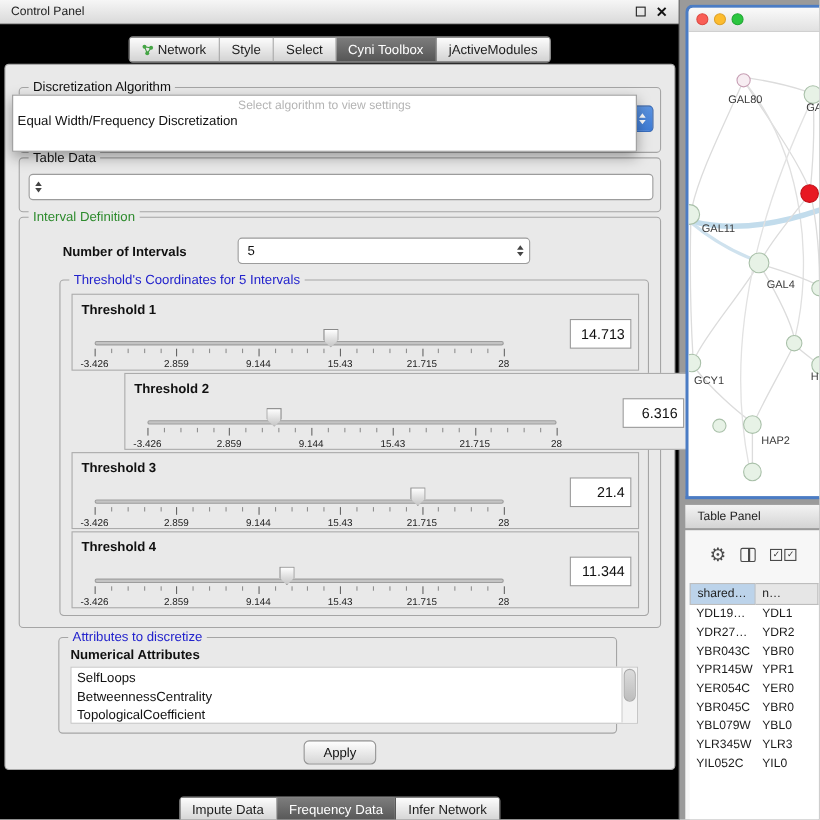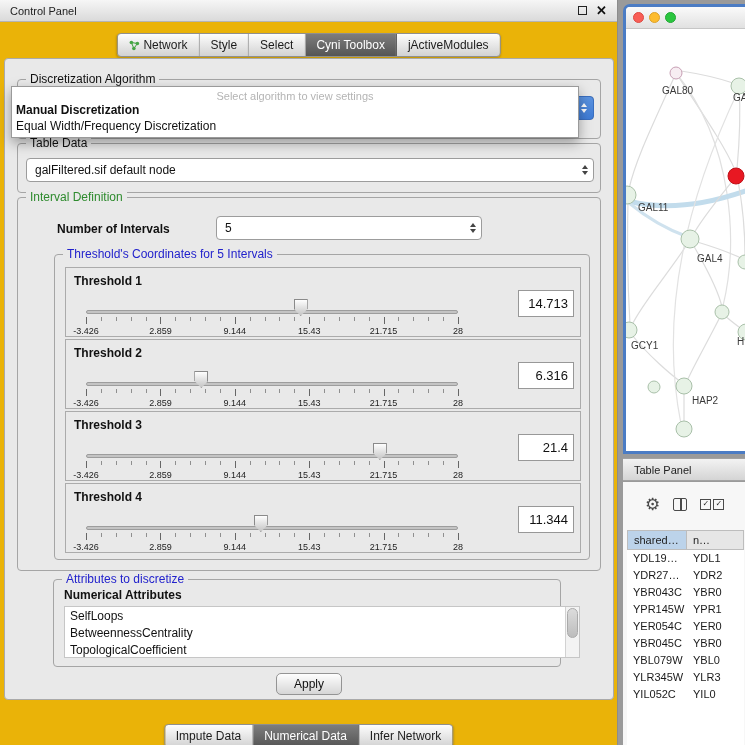--- a/index.html
+++ b/index.html
@@ -8,7 +8,7 @@
   #app{position:absolute;inset:0}
 
   
-  .control-panel{position:absolute;left:0;top:0;width:618px;height:745px;background:#eab308;border-right:1px solid #8c8c8c}
+  .control-panel{position:absolute;left:0;top:0;width:618px;height:745px;background:#000000;border-right:1px solid #8c8c8c}
   .titlebar{position:absolute;left:0;top:0;right:0;height:22px;background:linear-gradient(#f6f6f6,#dadada);border-bottom:1px solid #b4b4b4;display:flex;align-items:center;padding:0 10px;font-size:11px;color:#222}
   .win-controls{margin-left:auto;display:flex;align-items:center;gap:9px}
   .float-icon{width:9px;height:9px;border:1.5px solid #222;display:inline-block;background:transparent}

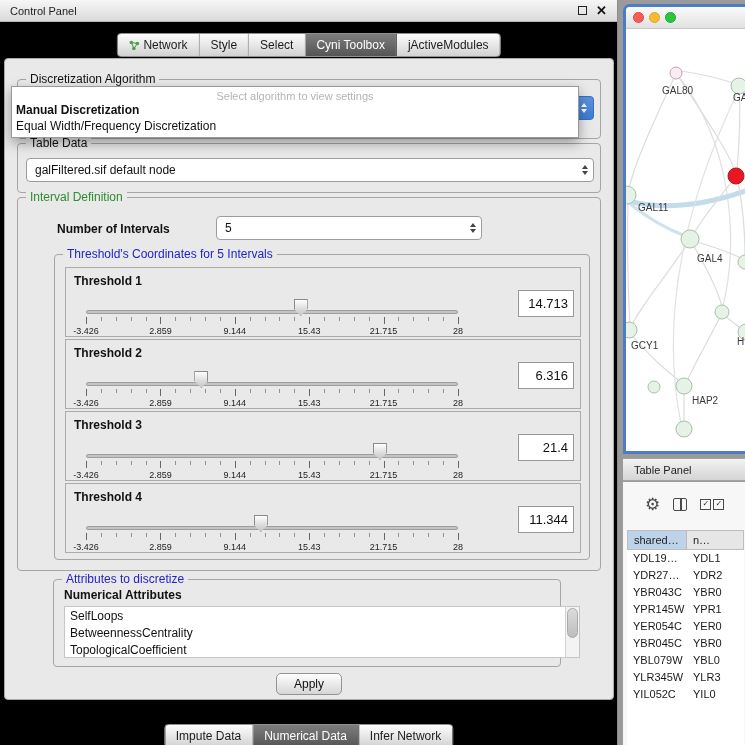--- a/index.html
+++ b/index.html
@@ -162,7 +162,6 @@
 
       <div class="popup">
         <div class="popup-header">Select algorithm to view settings</div>
-        <div class="popup-item bold">Manual Discretization</div>
         <div class="popup-item">Equal Width/Frequency Discretization</div>
       </div>
 

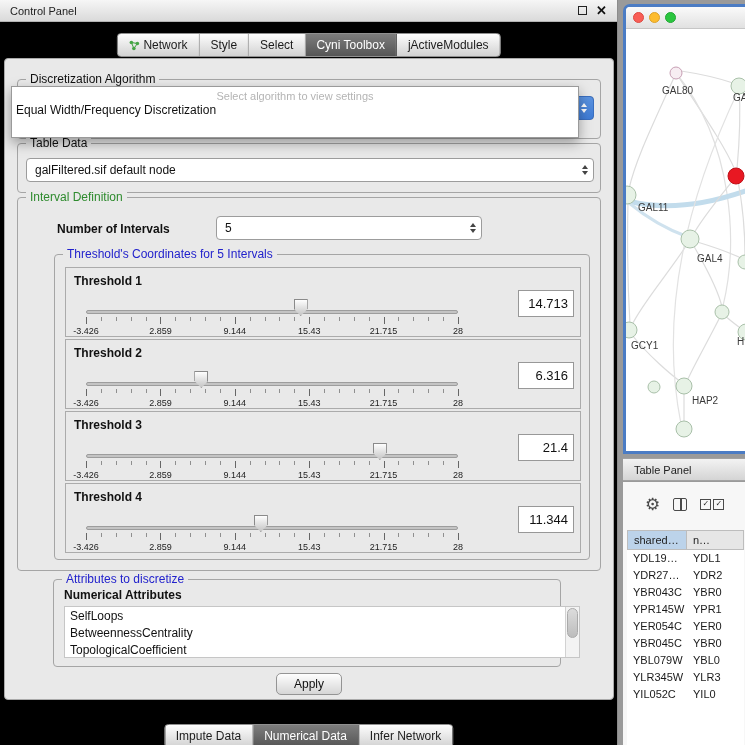--- a/index.html
+++ b/index.html
@@ -168,7 +168,6 @@
       <div class="groupbox td-group">
         <span class="group-title">Table Data</span>
         <div class="combo td-combo">
-          <span class="combo-text">galFiltered.sif default node</span>
           <span class="combo-arrows">
               <i class="arr-up"></i>
               <i class="arr-down"></i>

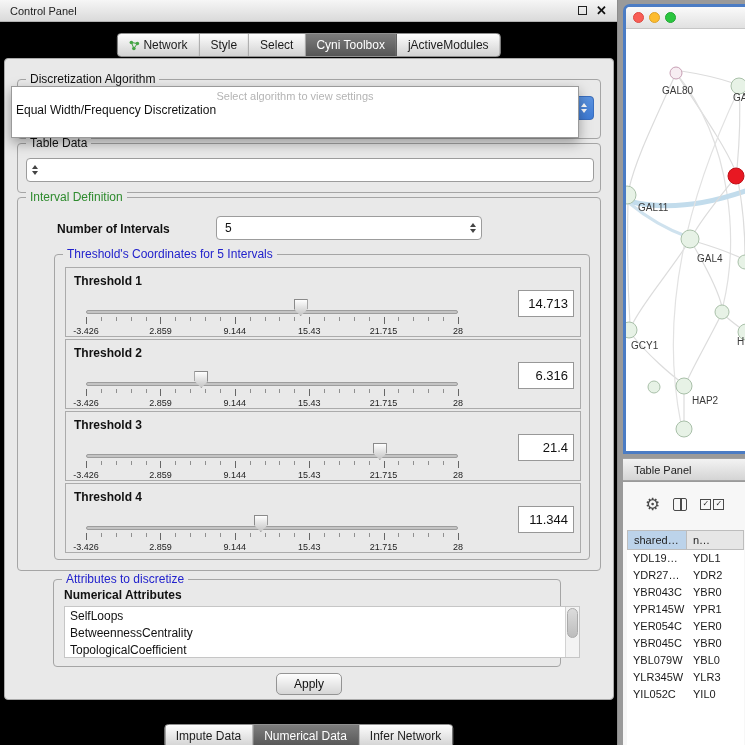--- a/index.html
+++ b/index.html
@@ -232,7 +232,7 @@
                 </div>
                 <input class="thr-value" value="14.713" style="">
               </div>
-              <div class="thr-box" style="top: 84px;">
+              <div class="thr-box" style="top: 84px; margin-left: 48px;">
                 <div class="thr-label">Threshold 2</div>
                 <div class="slider">
                   <div class="thumb" style="left:calc(31.00% - 7px)"></div>

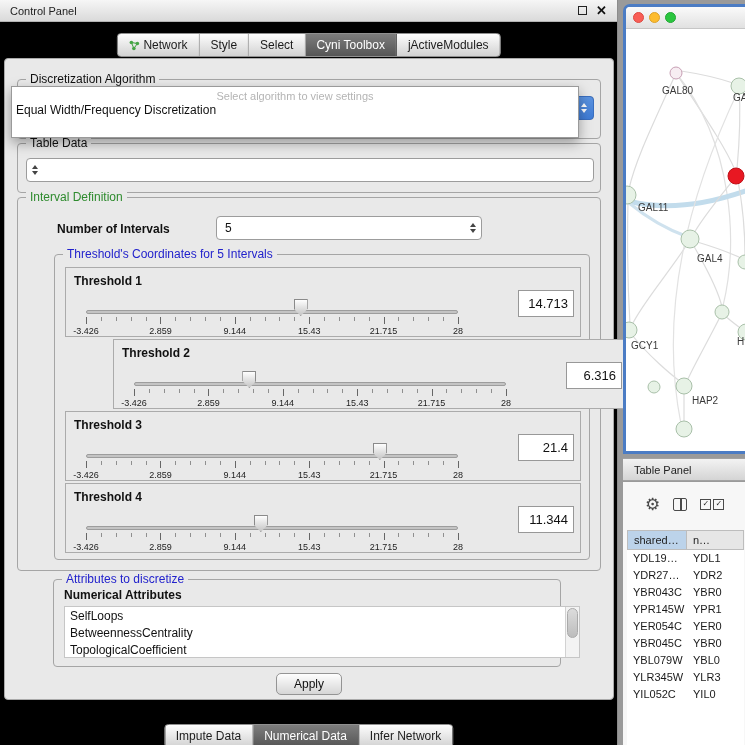--- a/index.html
+++ b/index.html
@@ -391,7 +391,7 @@
           <span>Impute Data</span>
         </div>
         <div class="tab sel">
-          <span>Numerical Data</span>
+          <span>Frequency Data</span>
         </div>
         <div class="tab">
           <span>Infer Network</span>

